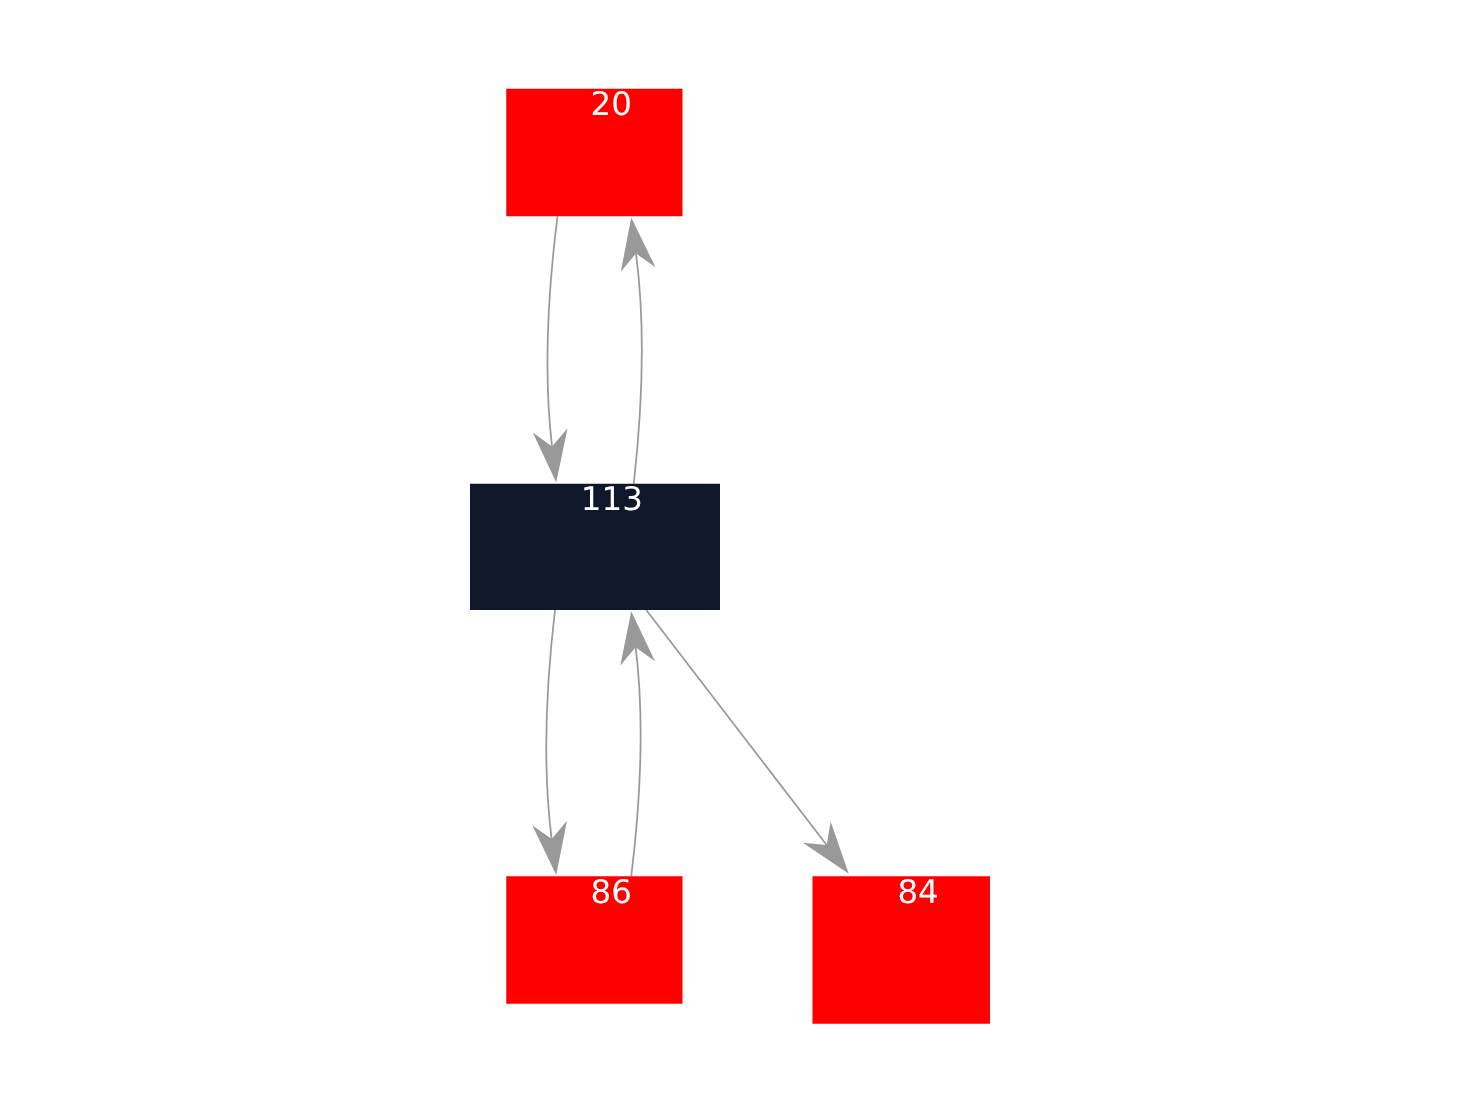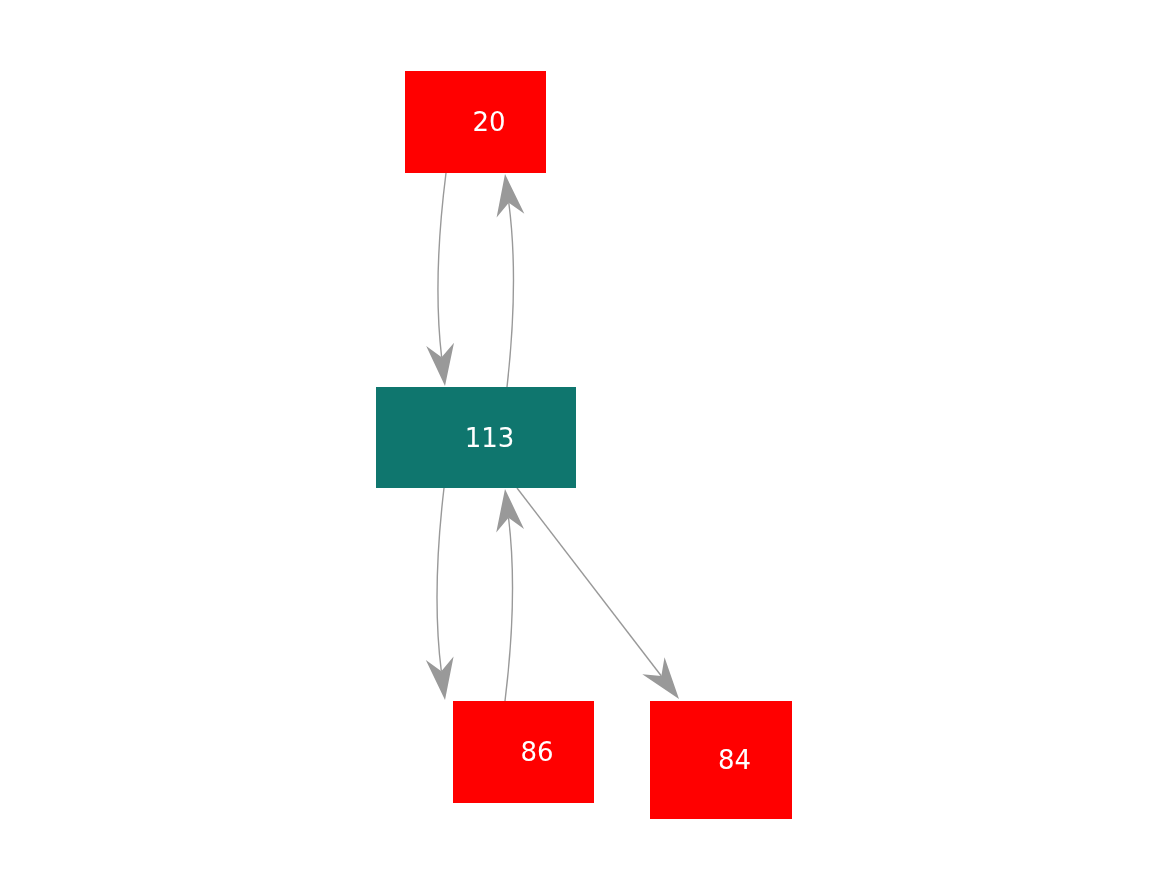--- a/index.html
+++ b/index.html
@@ -27,7 +27,6 @@
   .node {
     position: absolute;
     display: flex;
-    align-items: center;
     justify-content: center;
     box-sizing: border-box;
     padding-left: 27px;

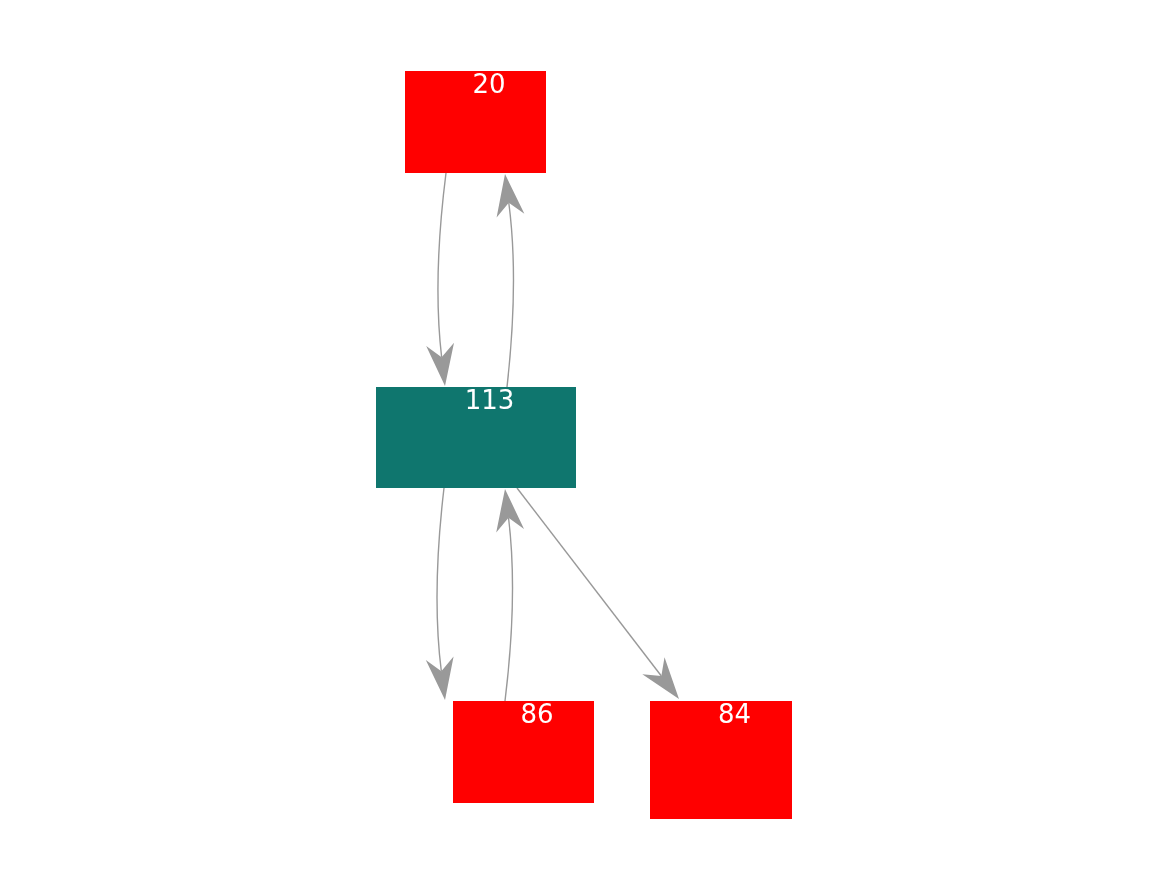--- a/index.html
+++ b/index.html
@@ -58,7 +58,7 @@
       <div class="node" style="left: 405px; top: 71px; width: 141px; height: 102px; background: rgb(255, 0, 0);">
         <span class="node-label">20</span>
       </div>
-      <div class="node" style="left: 376px; top: 387px; width: 200px; height: 101px; background: #0f766e;">
+      <div class="node" style="left: 376px; top: 387px; width: 200px; height: 101px; background: #0f172a;">
         <span class="node-label">113</span>
       </div>
       <div class="node" style="left: 405px; top: 701px; width: 141px; height: 102px; background: rgb(255, 0, 0); margin-left: 48px;">

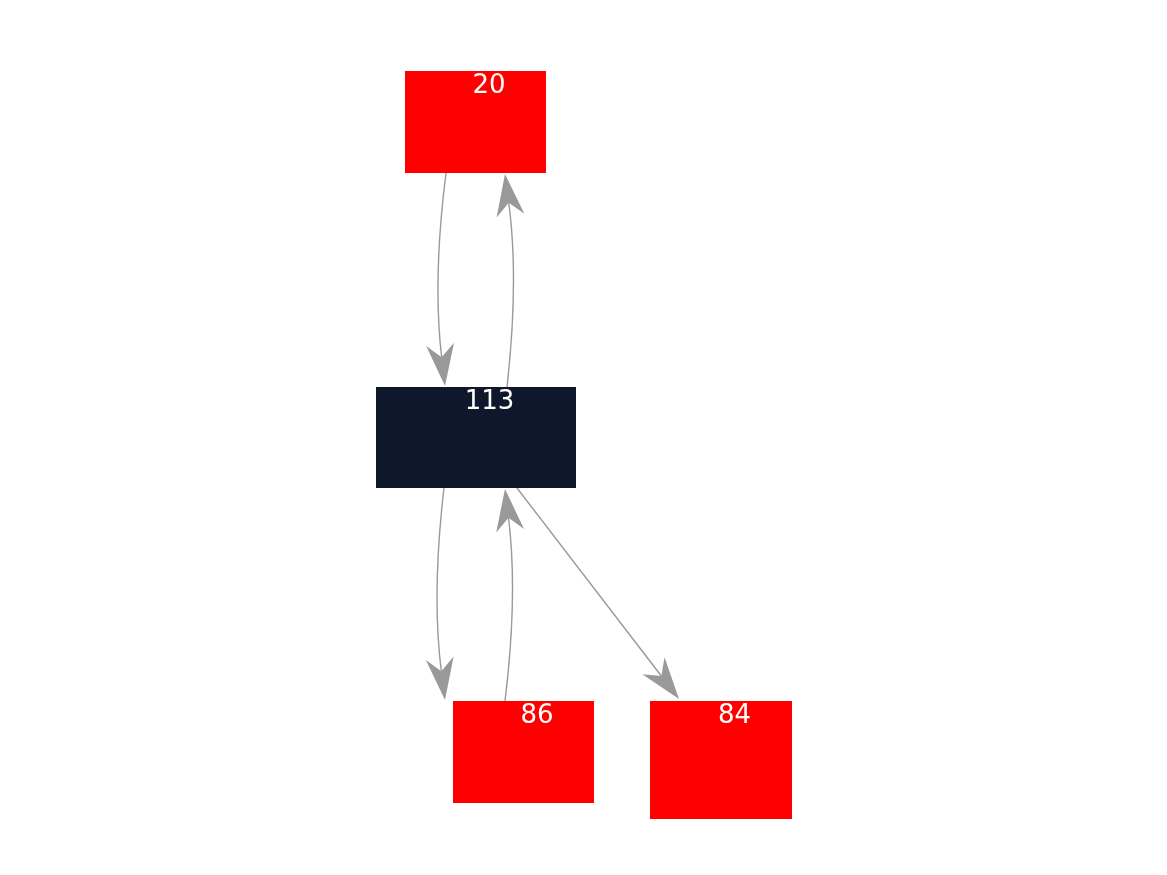--- a/index.html
+++ b/index.html
@@ -61,7 +61,7 @@
       <div class="node" style="left: 376px; top: 387px; width: 200px; height: 101px; background: #0f172a;">
         <span class="node-label">113</span>
       </div>
-      <div class="node" style="left: 405px; top: 701px; width: 141px; height: 102px; background: rgb(255, 0, 0); margin-left: 48px;">
+      <div class="node" style="left: 405px; top: 701px; width: 141px; height: 102px; background: rgb(255, 0, 0);">
         <span class="node-label">86</span>
       </div>
       <div class="node" style="left: 650px; top: 701px; width: 142px; height: 118px; background: rgb(255, 0, 0);">

